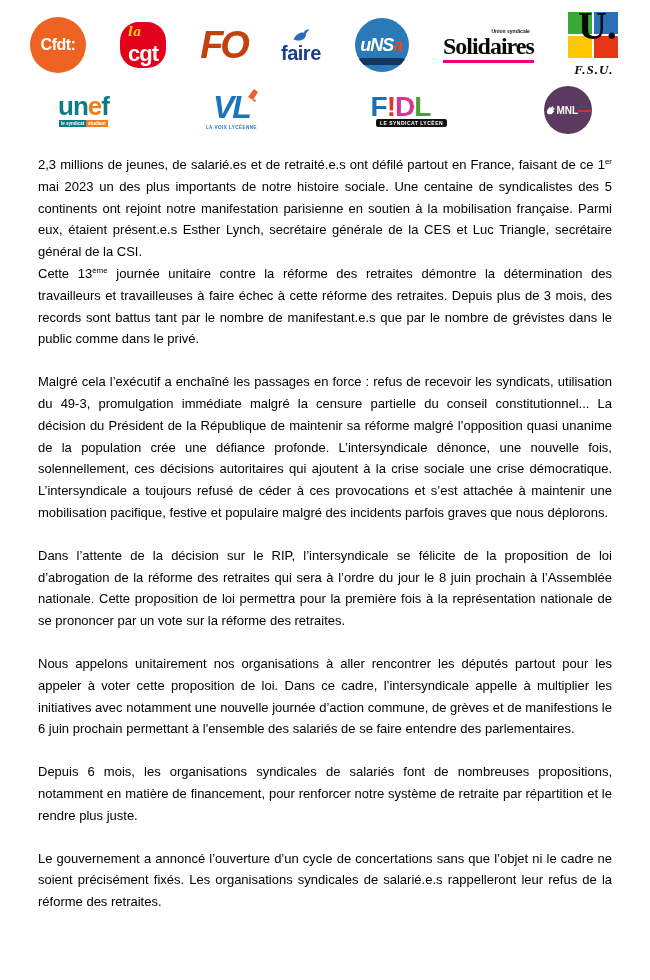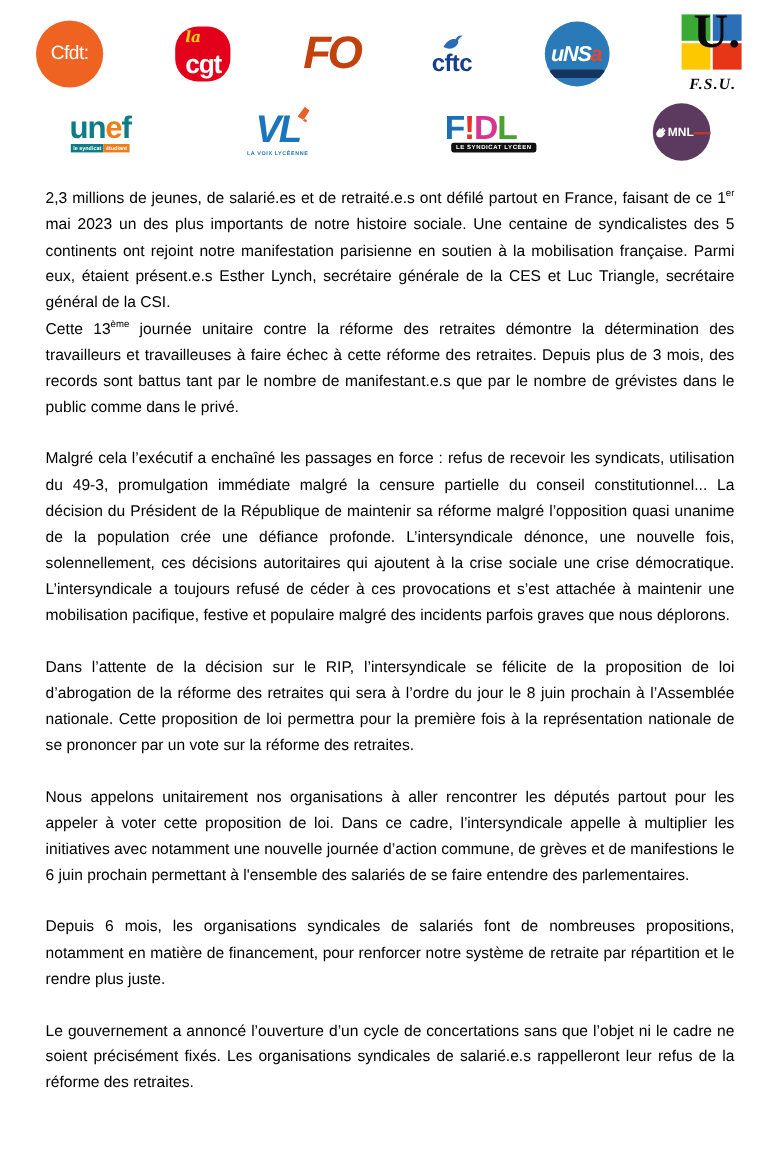--- a/index.html
+++ b/index.html
@@ -24,7 +24,7 @@
   .cfdt-circle {
     width: 56px; height: 56px; border-radius: 50%; background: #ee6321;
     display: flex; align-items: center; justify-content: center;
-    color: #fff; font-weight: normal; font-size: 16px; letter-spacing: -0.5px;
+    color: #fff; font-weight: bold; font-size: 16px; letter-spacing: -0.5px;
   }
   
   .cgt-square {

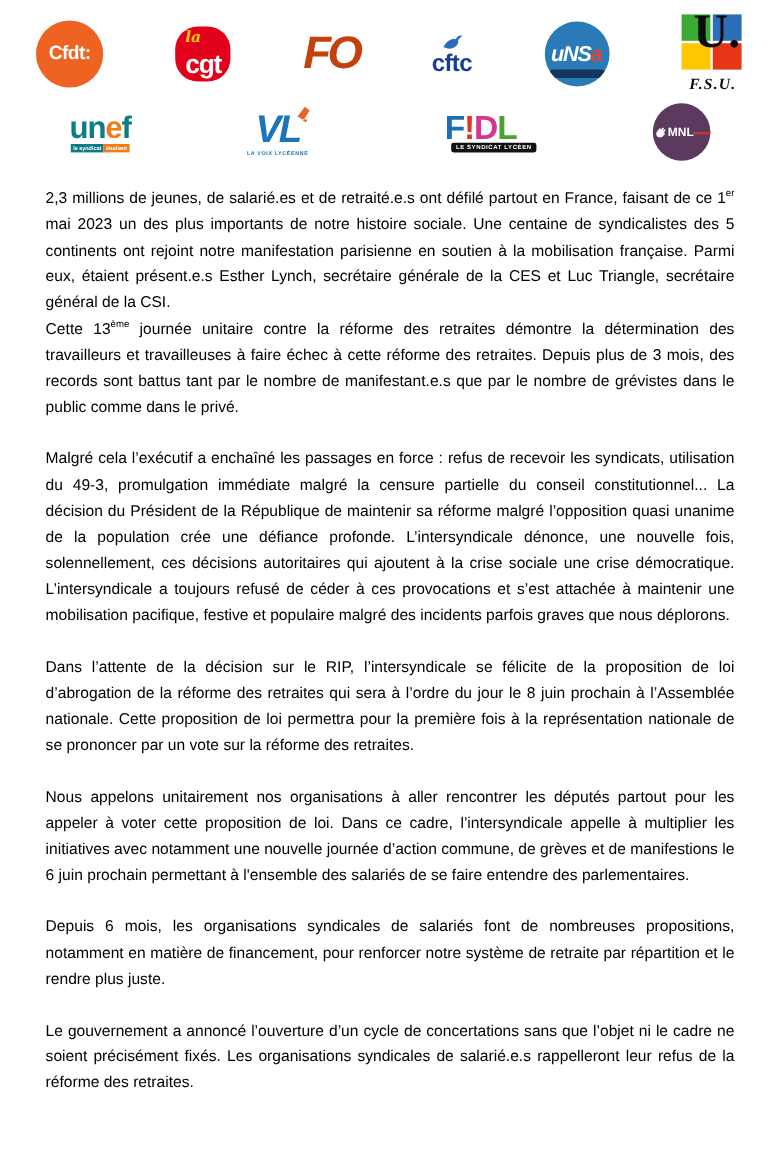--- a/index.html
+++ b/index.html
@@ -148,7 +148,7 @@
       <svg width="20" height="15" viewBox="0 0 20 16">
           <path d="M2 12 C5 6, 10 4, 13 5 C14 2, 17 1, 19 2 C17 3, 16 5, 15 6 C16 8, 14 12, 10 13 C7 14, 4 13, 2 12 Z" fill="#2b6cb8"></path>
         </svg>
-      <span class="cftc-txt">cftc</span>
+      <span class="cftc-txt">faire</span>
     </div>
     <div class="logo">
       <span class="unsa-circle">

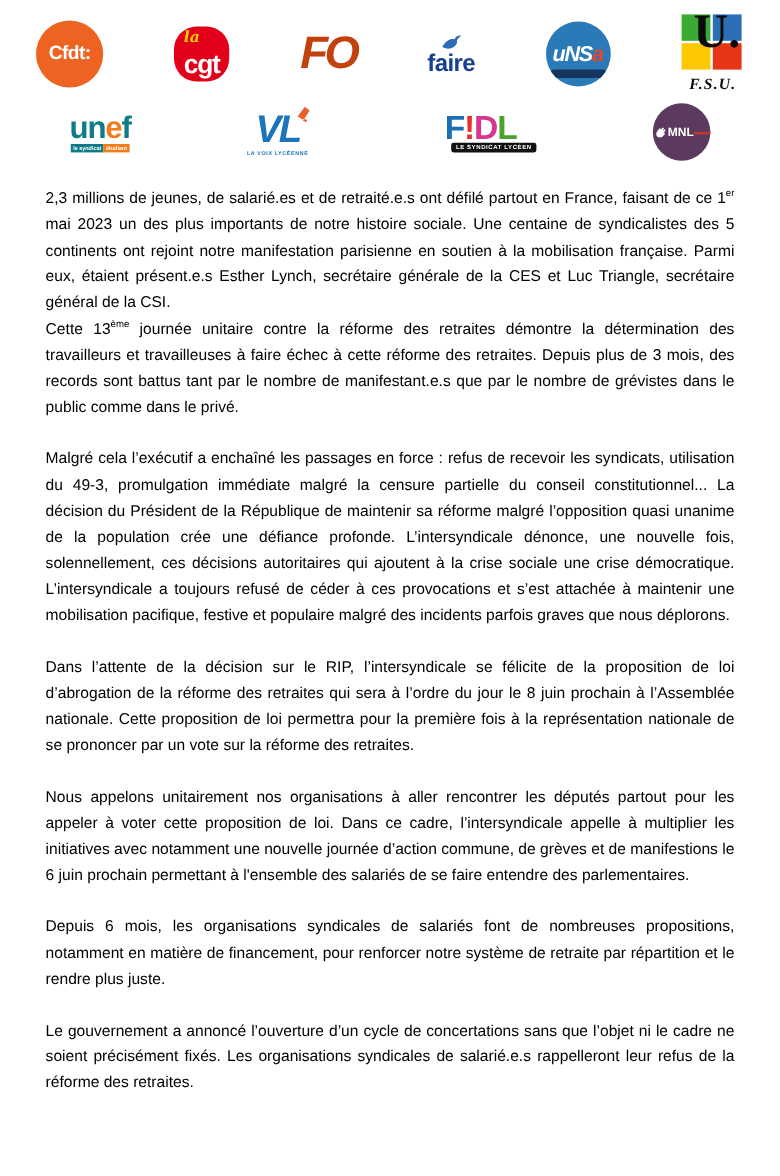--- a/index.html
+++ b/index.html
@@ -157,6 +157,11 @@
         <span class="unsa-band"></span>
       </span>
     </div>
+    <div class="logo sol">
+      <span class="sol-top">Union syndicale</span>
+      <span class="sol-main">Solidaires</span>
+      <span class="sol-bar"></span>
+    </div>
     <div class="logo">
       <span class="fsu-grid">
         <span class="sq g"></span>

